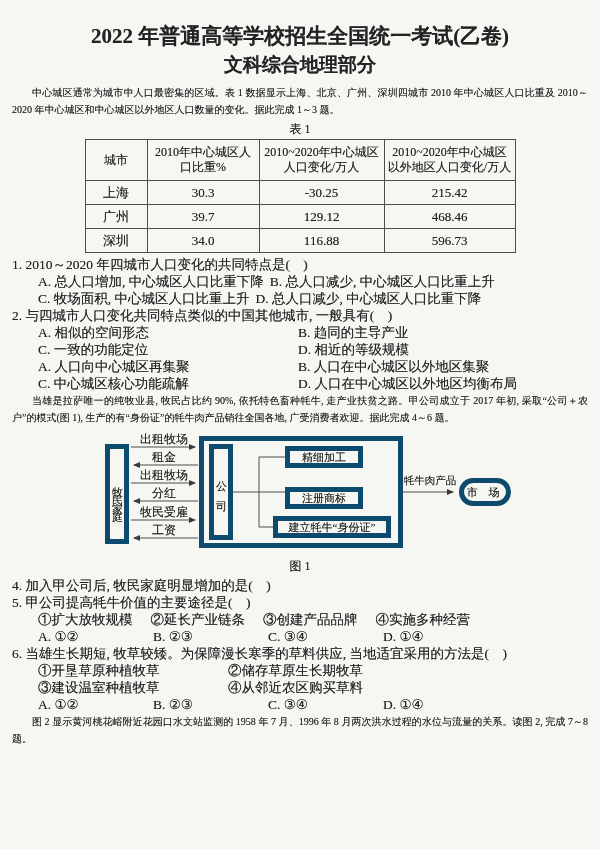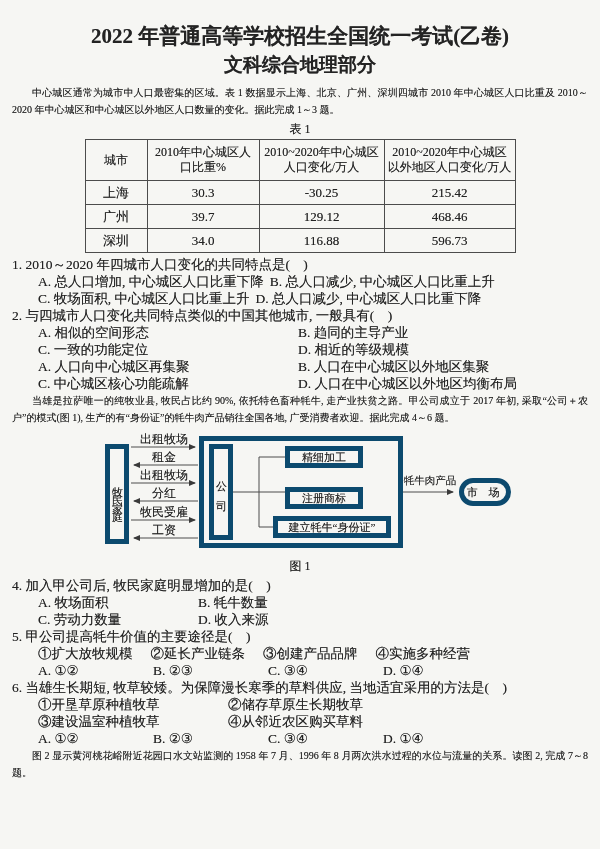--- a/index.html
+++ b/index.html
@@ -165,10 +165,6 @@
 
   <div class="question">
     <div class="stem">4. 加入甲公司后, 牧民家庭明显增加的是(　)</div>
-    <div class="opts">
-      <span class="opt w160">A. 牧场面积</span><span class="opt">B. 牦牛数量</span><br>
-      <span class="opt w160">C. 劳动力数量</span><span class="opt">D. 收入来源</span>
-    </div>
   </div>
 
   <div class="question">

